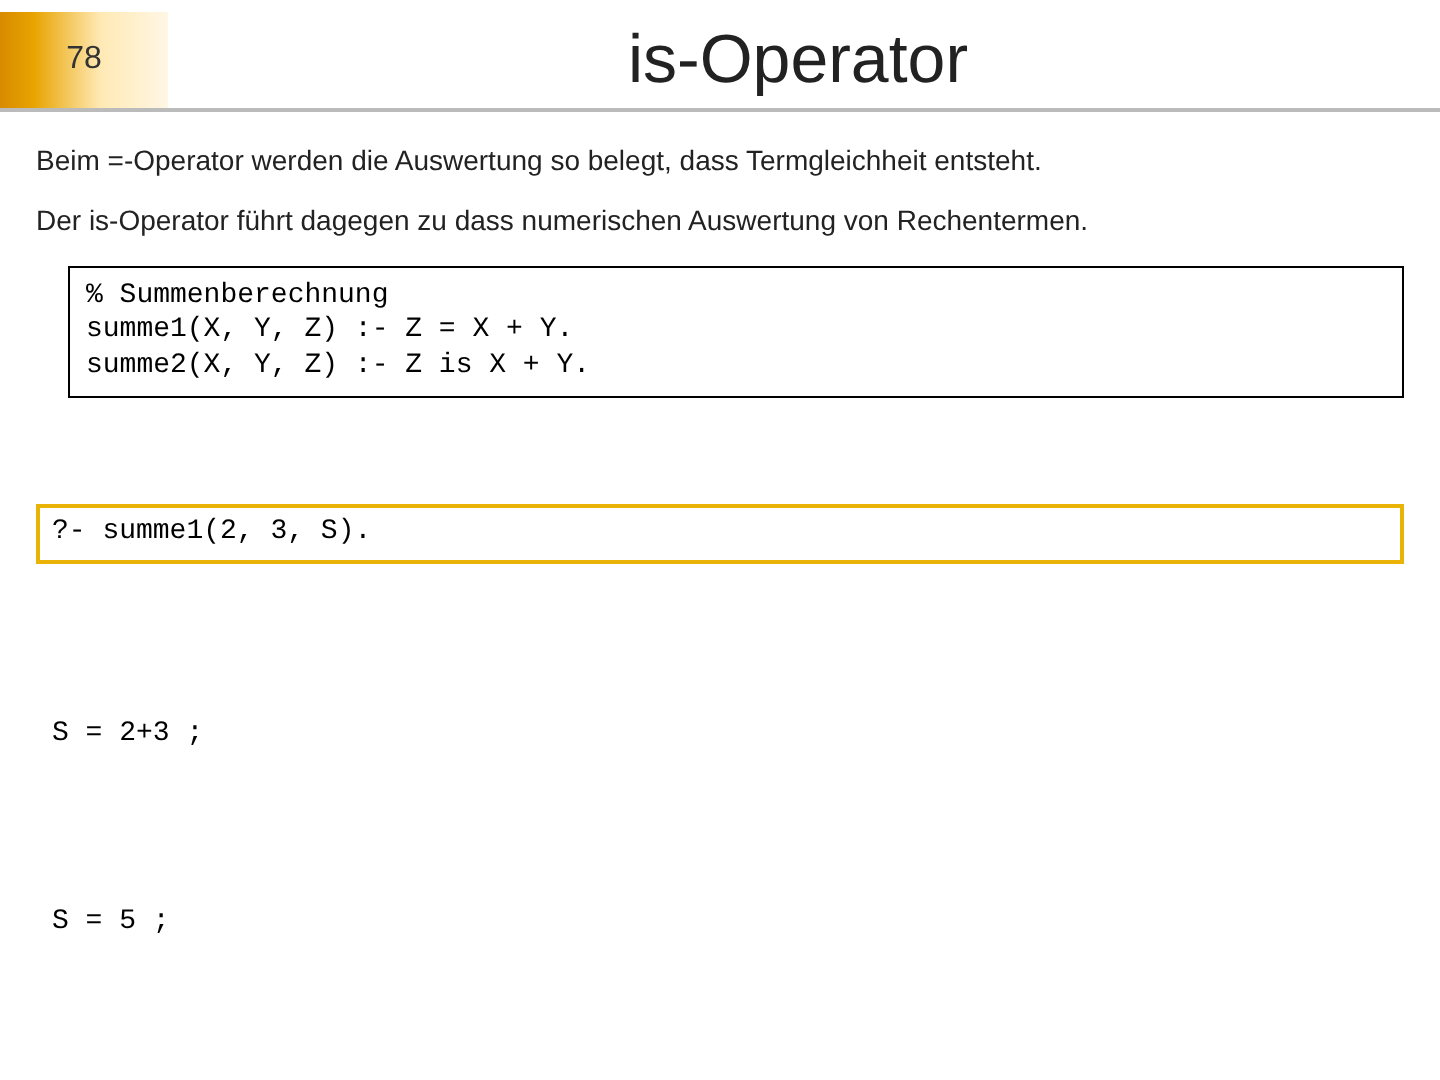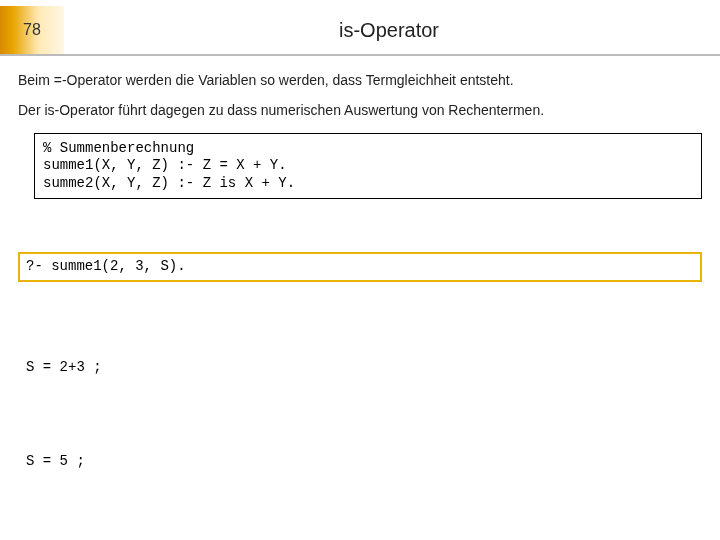--- a/index.html
+++ b/index.html
@@ -7,7 +7,7 @@
   .slide { width: 720px; height: 540px; background: #fff; position: relative; overflow: hidden; }
   .header { display: flex; align-items: stretch; height: 50px; margin-top: 6px; border-bottom: 2px solid #bbb; }
   .page-num-box {
-    width: 64px;
+    width: 84px;
     display: flex;
     align-items: center;
     justify-content: center;

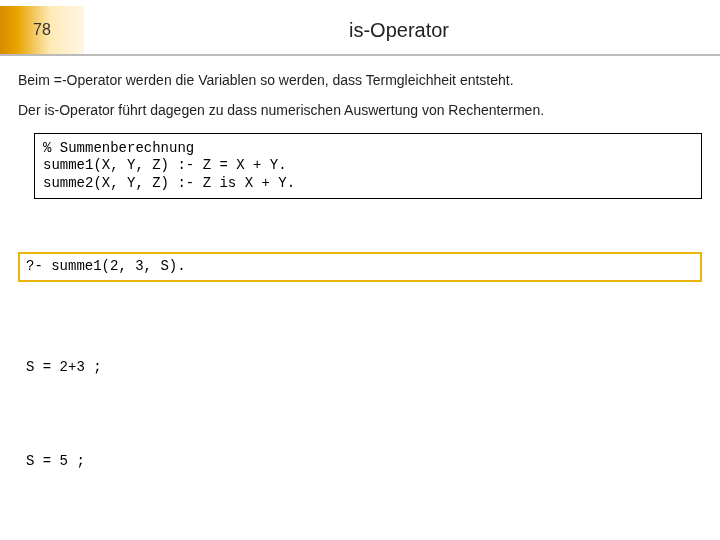--- a/index.html
+++ b/index.html
@@ -20,7 +20,7 @@
     display: flex;
     align-items: center;
     justify-content: center;
-    font-size: 20px;
+    font-size: 34px;
     color: #222;
     font-weight: 400;
     padding-right: 18px;

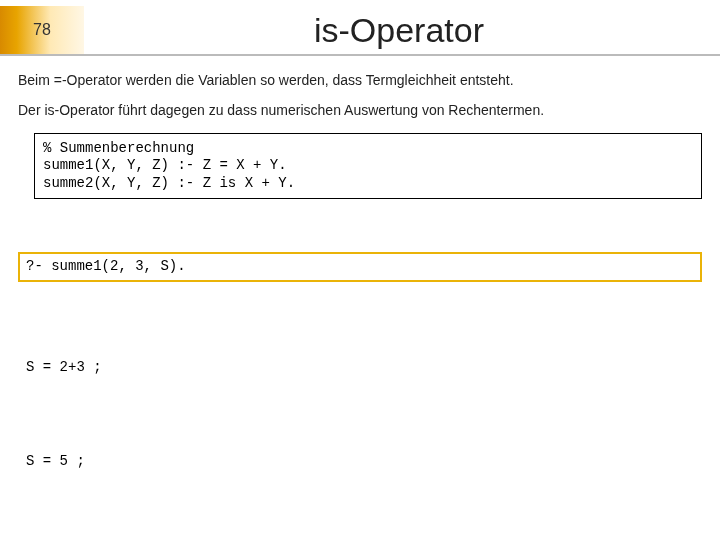--- a/index.html
+++ b/index.html
@@ -71,7 +71,7 @@
   </div>
 
   <div class="body">
-    <p class="para">Beim =-Operator werden die Variablen so werden, dass Termgleichheit entsteht.</p>
+    <p class="para">Beim =-Operator werden die Auswertung so belegt, dass Termgleichheit entsteht.</p>
     <p class="para">Der is-Operator führt dagegen zu dass numerischen Auswertung von Rechentermen.</p>
 
     <div class="code-box">% Summenberechnung

